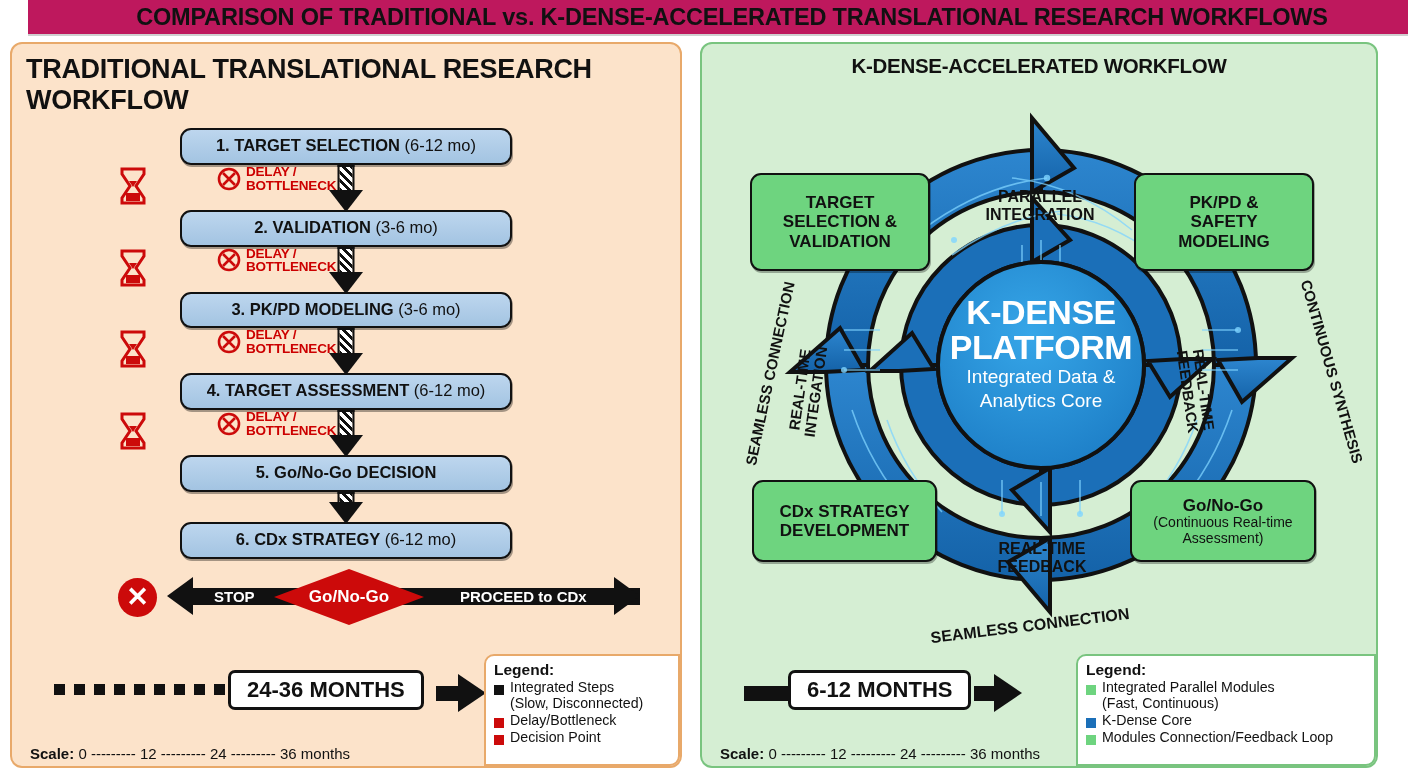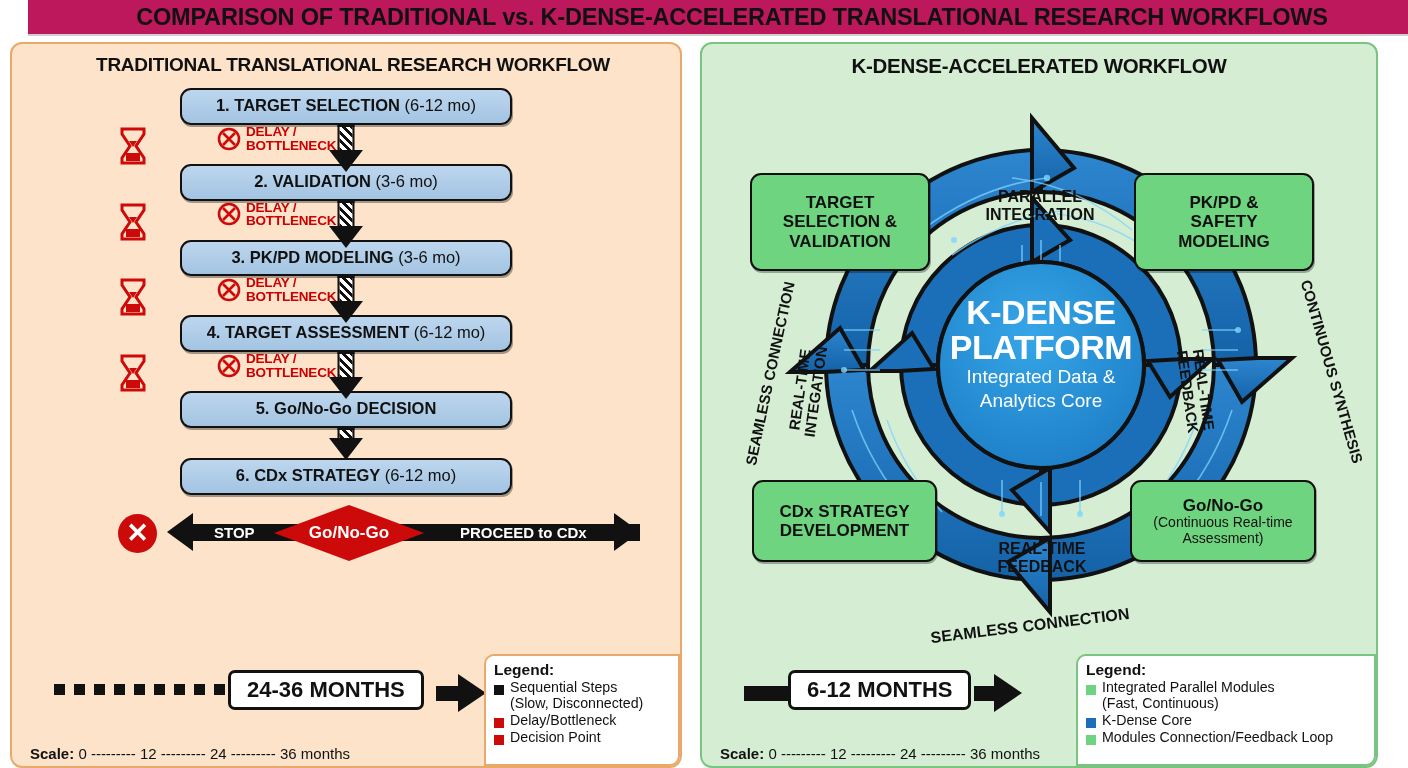--- a/index.html
+++ b/index.html
@@ -29,7 +29,7 @@
     text-align: center; font-weight: bold; color: #111;
     padding-top: 10px; font-size: 20.5px; letter-spacing: -0.3px;
   }
-  .panel-left .panel-head { text-align: center; padding-left: 14px; font-size: 19px; }
+  .panel-left .panel-head { text-align: left; padding-left: 14px; font-size: 27px; }
 
   
   .steps { margin-top: 12px; }

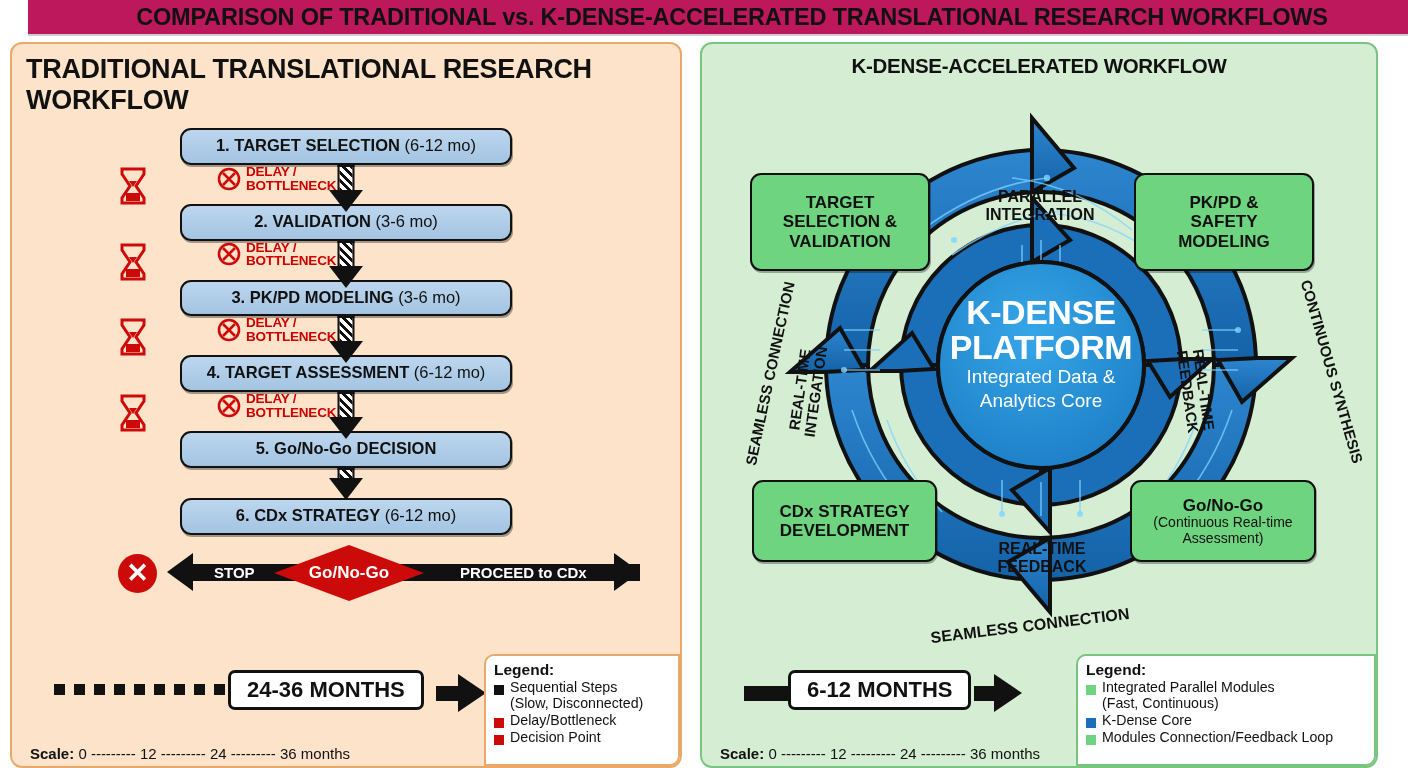--- a/index.html
+++ b/index.html
@@ -45,7 +45,7 @@
   .step .lite { font-weight: normal; }
   .step .sub { font-size: 14px; font-weight: normal; display: block; margin-top: 1px; }
 
-  .gap { position: relative; height: 39px; }
+  .gap { position: relative; height: 45px; }
   .gap.short { height: 30px; }
   .gap .bar {
     position: absolute; left: 50%; top: 0; transform: translateX(-50%);

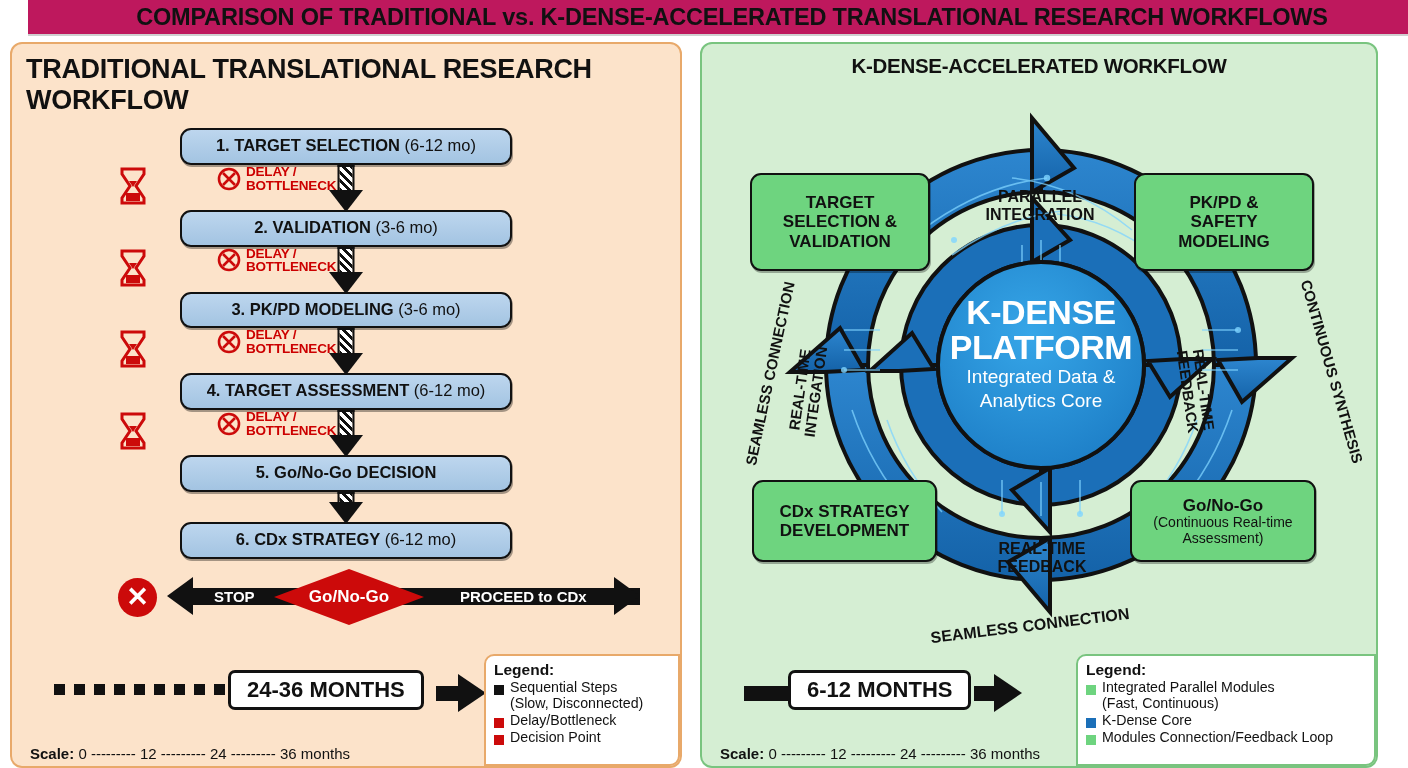--- a/index.html
+++ b/index.html
@@ -353,7 +353,7 @@
         <li>
           <span class="sw" style="background:#111111;"></span>
           <span class="cont">
-            <span>Sequential Steps</span><br>
+            <span>Integrated Steps</span><br>
             <span>(Slow, Disconnected)</span>
           </span>
         </li>

